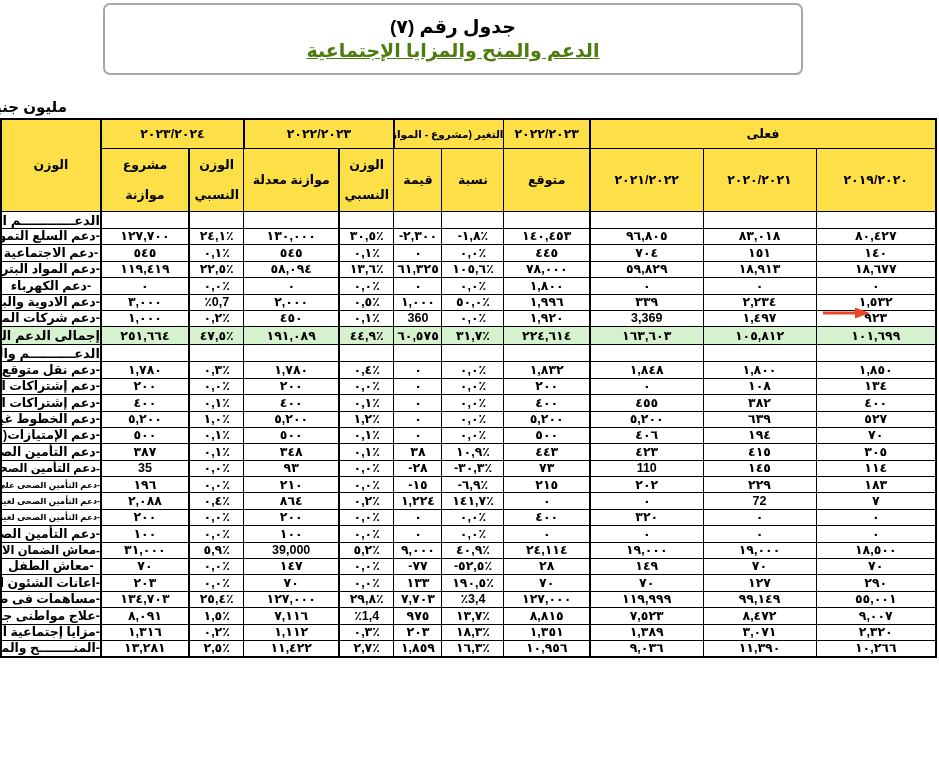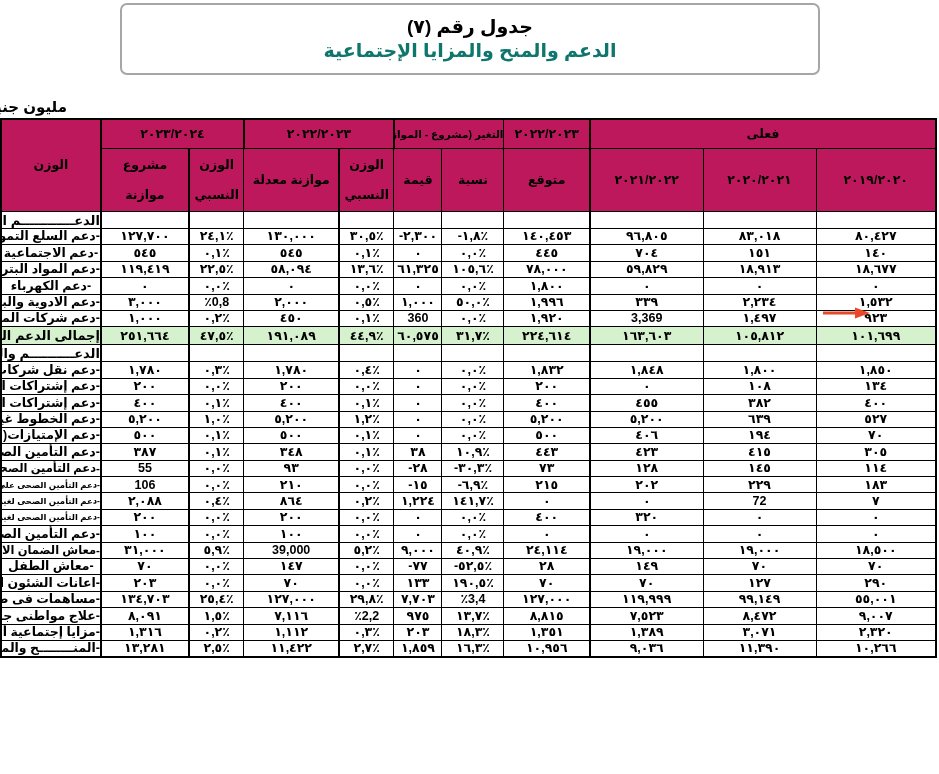--- a/index.html
+++ b/index.html
@@ -22,7 +22,7 @@
   
   .title-wrap {
     position: absolute;
-    left: 120px;
+    left: 103px;
     top: 3px;
     width: 700px;
     height: 72px;

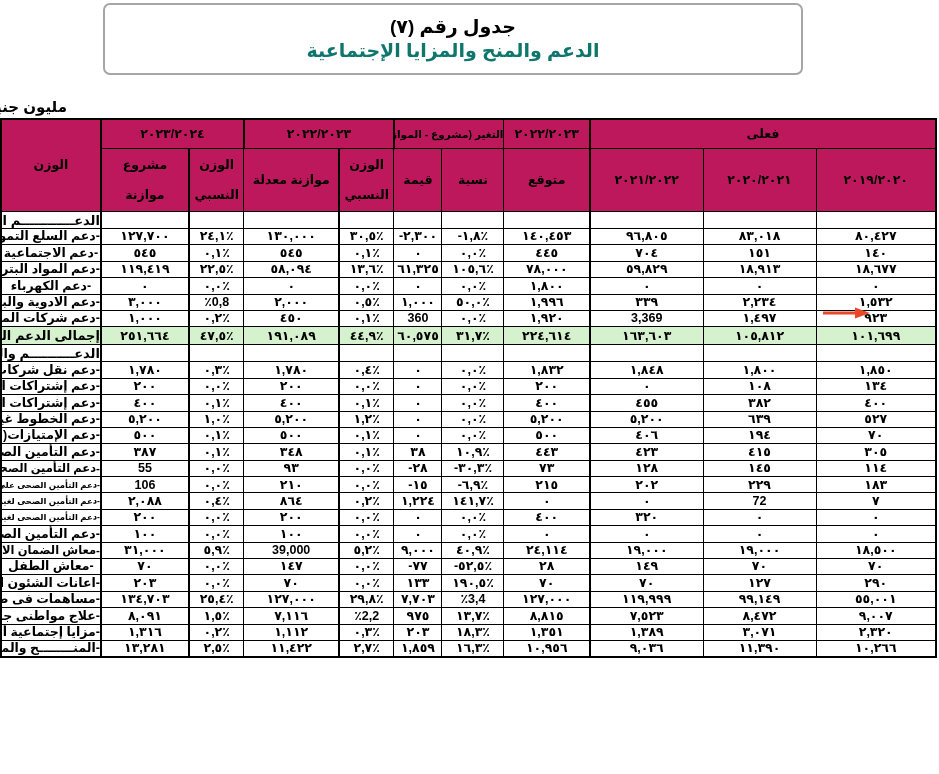--- a/index.html
+++ b/index.html
@@ -45,8 +45,9 @@
   .title-line2 {
     font-size: 19px;
     font-weight: bold;
-    color: #0f766e;
+    color: #4d7c0f;
     line-height: 1.15;
+    text-decoration: underline;
   }
 
   

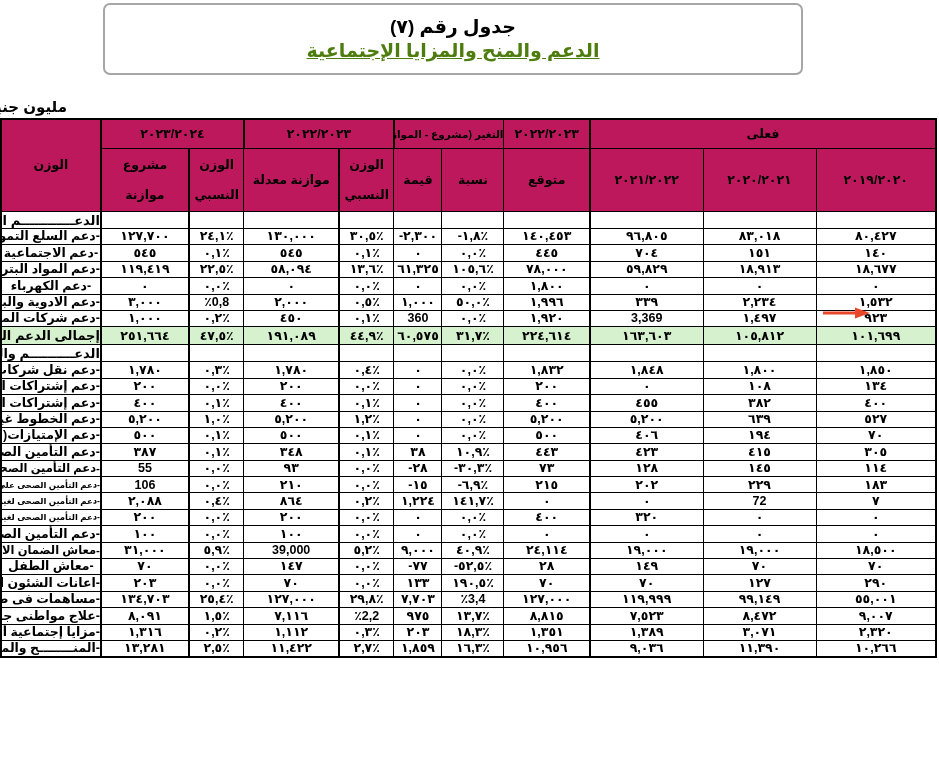--- a/index.html
+++ b/index.html
@@ -90,7 +90,7 @@
     white-space: nowrap;
   }
   table.budget thead th {
-    background: #be185d;
+    background: #fde047;
     font-size: 12.5px;
   }
   

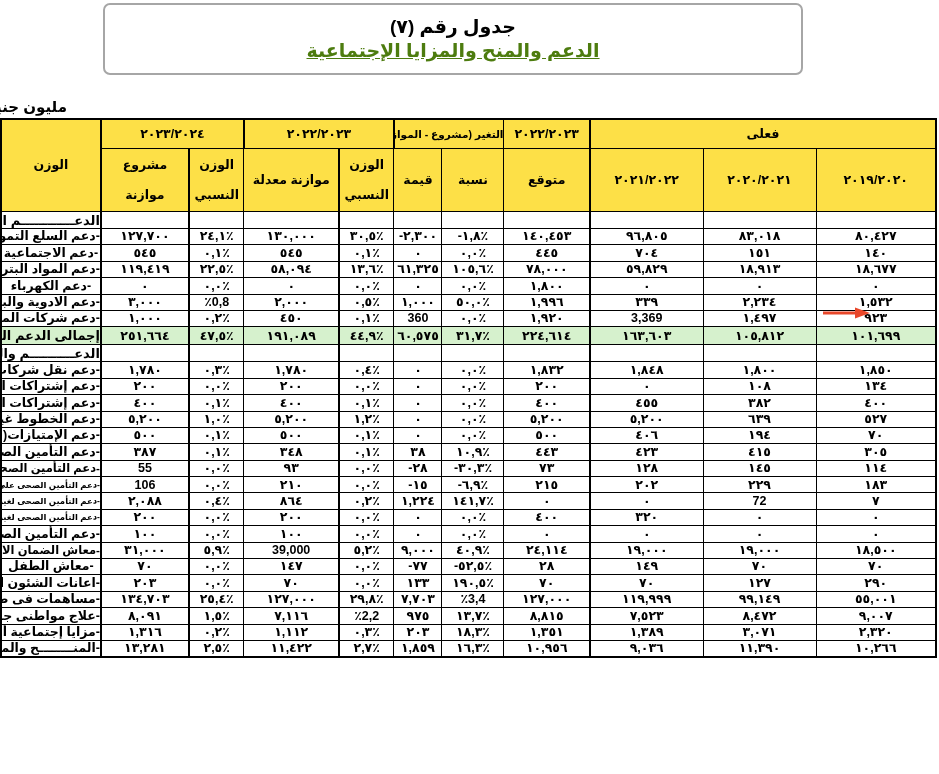--- a/index.html
+++ b/index.html
@@ -284,7 +284,7 @@
             <td class="num ">١,٠٠٠</td>
             <td class="pct ">٪٠,٥</td>
             <td class="num thick-r">٢,٠٠٠</td>
-            <td class="pct ">٪0,8</td>
+            <td class="pct ">٪0,7</td>
             <td class="num thick-r">٣,٠٠٠</td>
             <td class="label thick-r">-دعم الادوية والبان الأطفال</td>
           </tr>

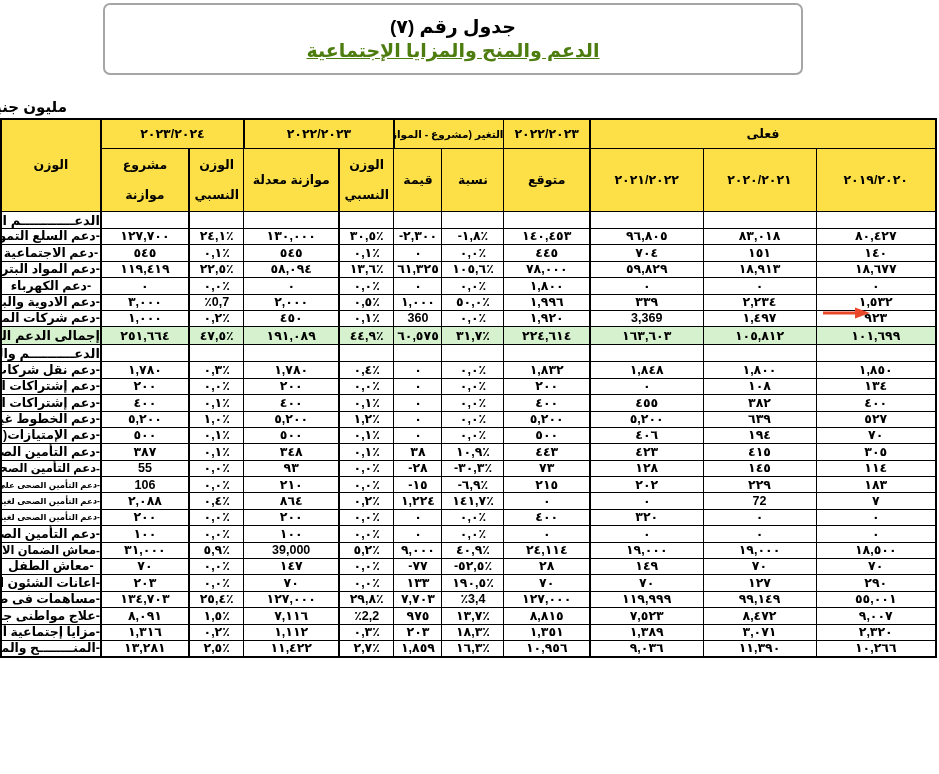--- a/index.html
+++ b/index.html
@@ -338,7 +338,7 @@
             <td class="num thick-r">١,٧٨٠</td>
             <td class="pct ">٪٠,٣</td>
             <td class="num thick-r">١,٧٨٠</td>
-            <td class="label thick-r">-دعم نقل شركات</td>
+            <td class="label thick-r">-دعم نقل متوقع</td>
           </tr>
           <tr>
             <td class="num ">١٣٤</td>

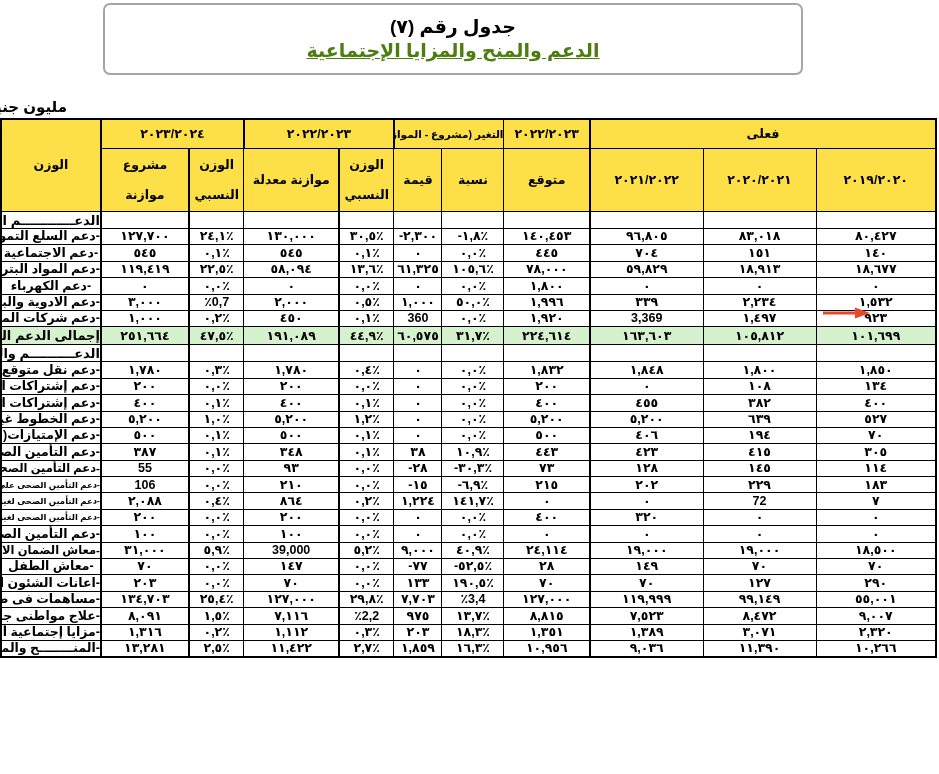--- a/index.html
+++ b/index.html
@@ -415,7 +415,7 @@
             <td class="pct ">٪٠,٠</td>
             <td class="num thick-r">٩٣</td>
             <td class="pct ">٪٠,٠</td>
-            <td class="num thick-r">55</td>
+            <td class="num thick-r">35</td>
             <td class="label thick-r small">-دعم التأمين الصحى على المرأة المعيلة</td>
           </tr>
           <tr>

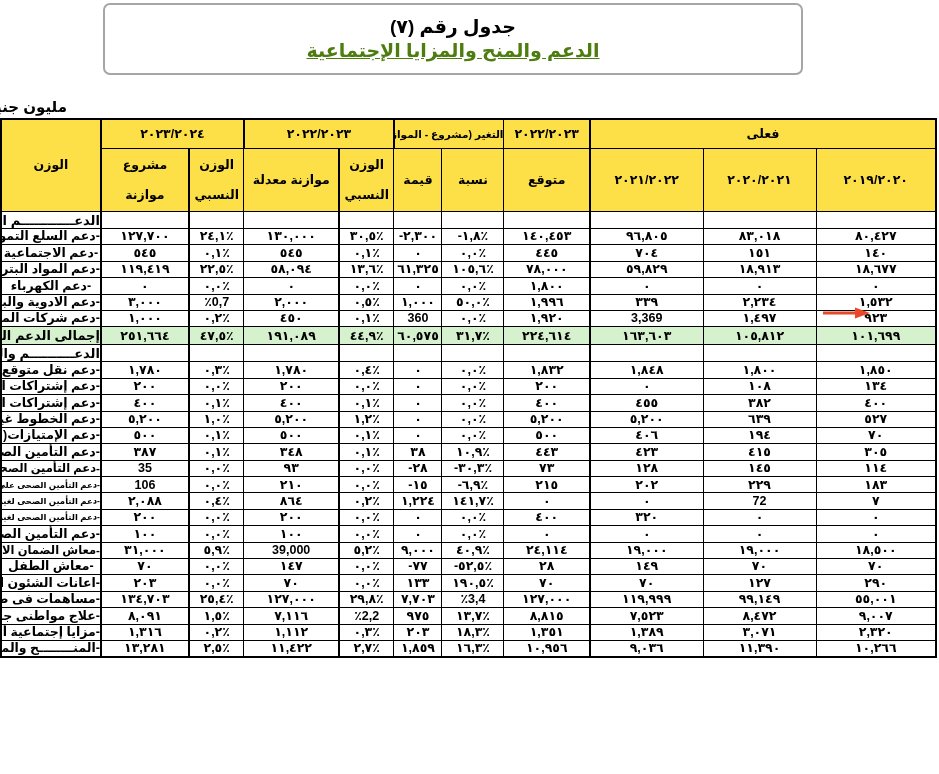--- a/index.html
+++ b/index.html
@@ -408,7 +408,7 @@
           <tr>
             <td class="num ">١١٤</td>
             <td class="num ">١٤٥</td>
-            <td class="num ">١٢٨</td>
+            <td class="num ">110</td>
             <td class="num thick-r">٧٣</td>
             <td class="pct ">٪٣٠,٣-</td>
             <td class="num ">٢٨-</td>

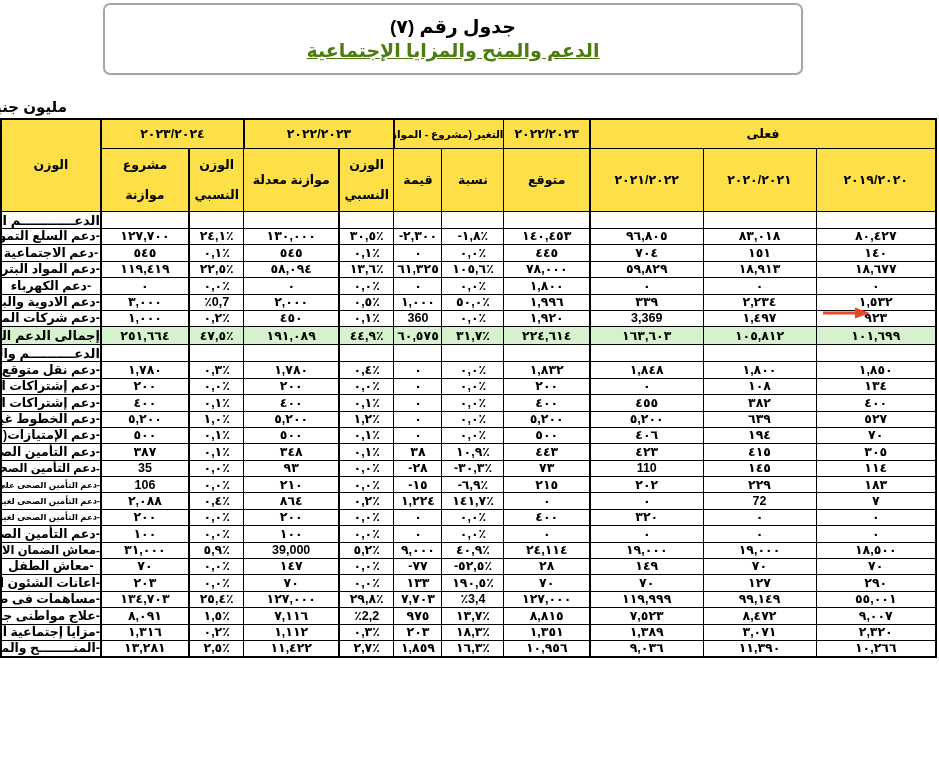--- a/index.html
+++ b/index.html
@@ -428,7 +428,7 @@
             <td class="pct ">٪٠,٠</td>
             <td class="num thick-r">٢١٠</td>
             <td class="pct ">٪٠,٠</td>
-            <td class="num thick-r">106</td>
+            <td class="num thick-r">١٩٦</td>
             <td class="label thick-r tiny">-دعم التأمين الصحى على الأطفال دون السن المدرسي</td>
           </tr>
           <tr>

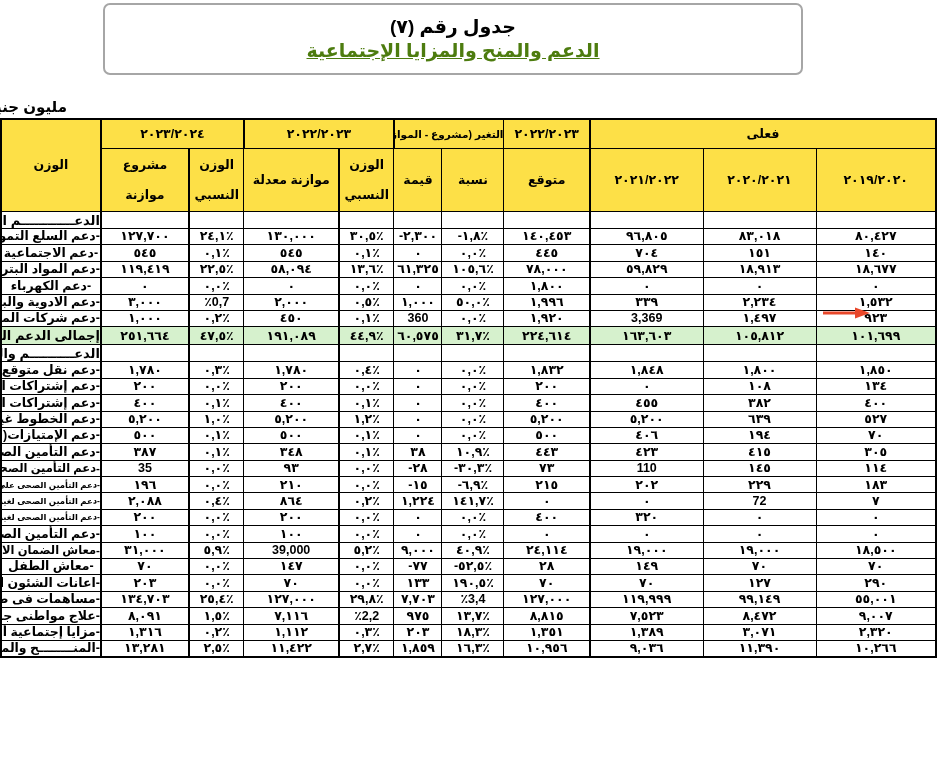--- a/index.html
+++ b/index.html
@@ -529,7 +529,7 @@
             <td class="num thick-r">٨,٨١٥</td>
             <td class="pct ">٪١٣,٧</td>
             <td class="num ">٩٧٥</td>
-            <td class="pct ">٪2,2</td>
+            <td class="pct ">٪1,4</td>
             <td class="num thick-r">٧,١١٦</td>
             <td class="pct ">٪١,٥</td>
             <td class="num thick-r">٨,٠٩١</td>

